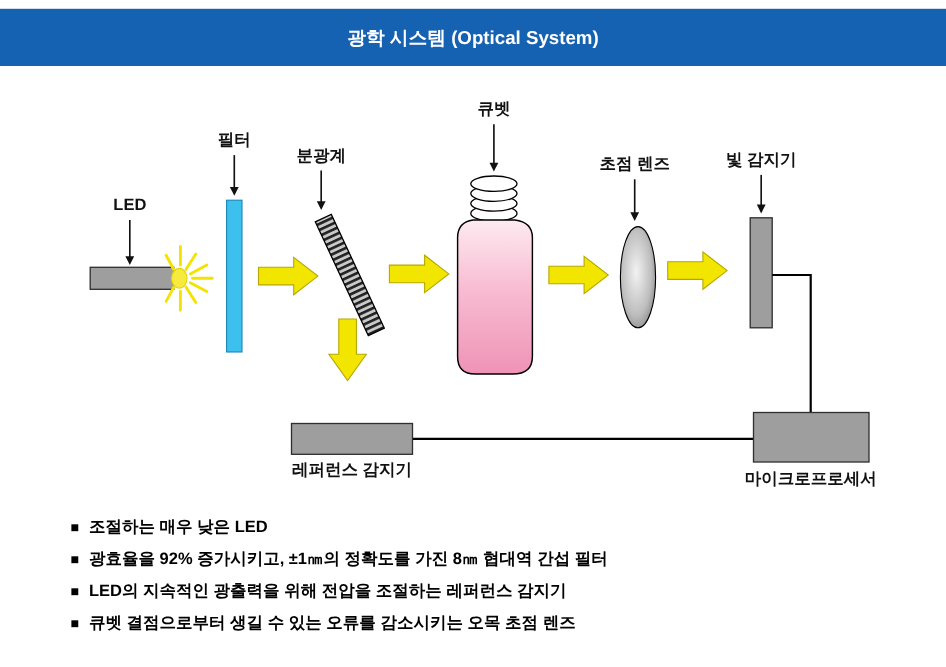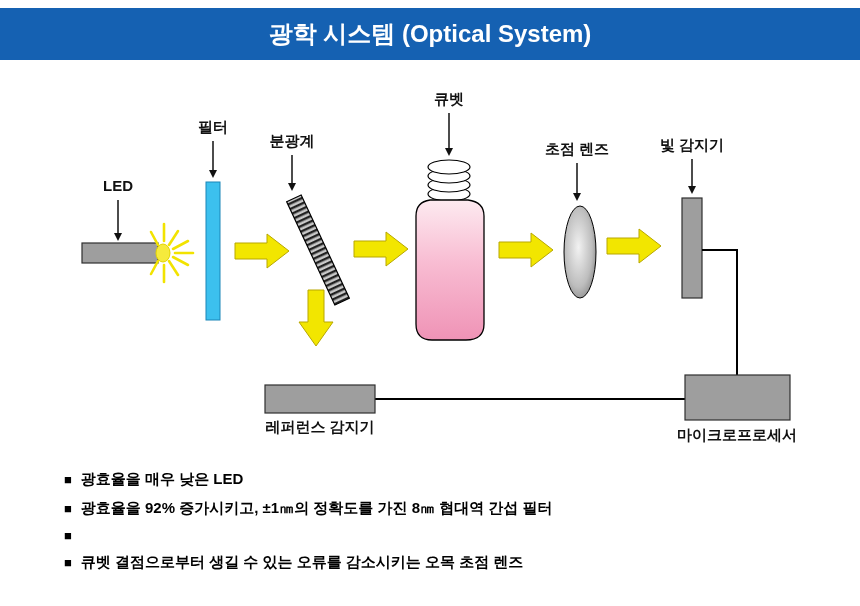--- a/index.html
+++ b/index.html
@@ -11,7 +11,7 @@
     position:absolute; top:8px; left:0; width:860px; height:52px;
     background:#1561b2; display:flex; align-items:center; justify-content:center;
   }
-  .header h1 { margin:0; color:#ffffff; font-size:24px; font-weight:700; }
+  .header h1 { margin:0; color:#ffffff; font-size:17px; font-weight:700; }
   .diagram { position:absolute; top:60px; left:0; }
   svg text {
     font-family:"Liberation Sans", sans-serif; font-size:15px;

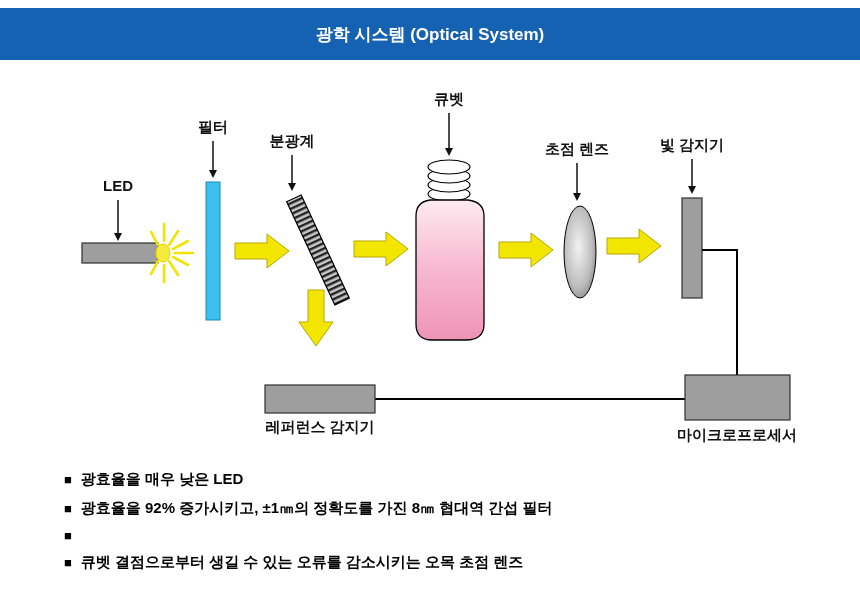--- a/index.html
+++ b/index.html
@@ -128,7 +128,7 @@
   <div class="notes">
     <div class="note-row">
       <span class="note-marker">■</span>
-      <span>광효율을 매우 낮은 LED</span>
+      <span>조절하는 매우 낮은 LED</span>
     </div>
     <div class="note-row">
       <span class="note-marker">■</span>

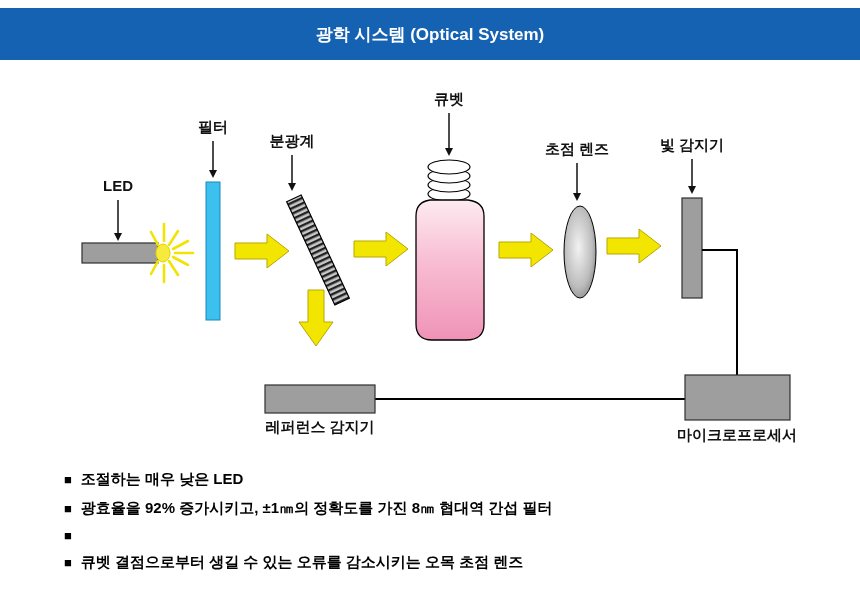--- a/index.html
+++ b/index.html
@@ -136,6 +136,7 @@
     </div>
     <div class="note-row">
       <span class="note-marker">■</span>
+      <span>LED의 지속적인 광출력을 위해 전압을 조절하는 레퍼런스 감지기</span>
     </div>
     <div class="note-row">
       <span class="note-marker">■</span>

